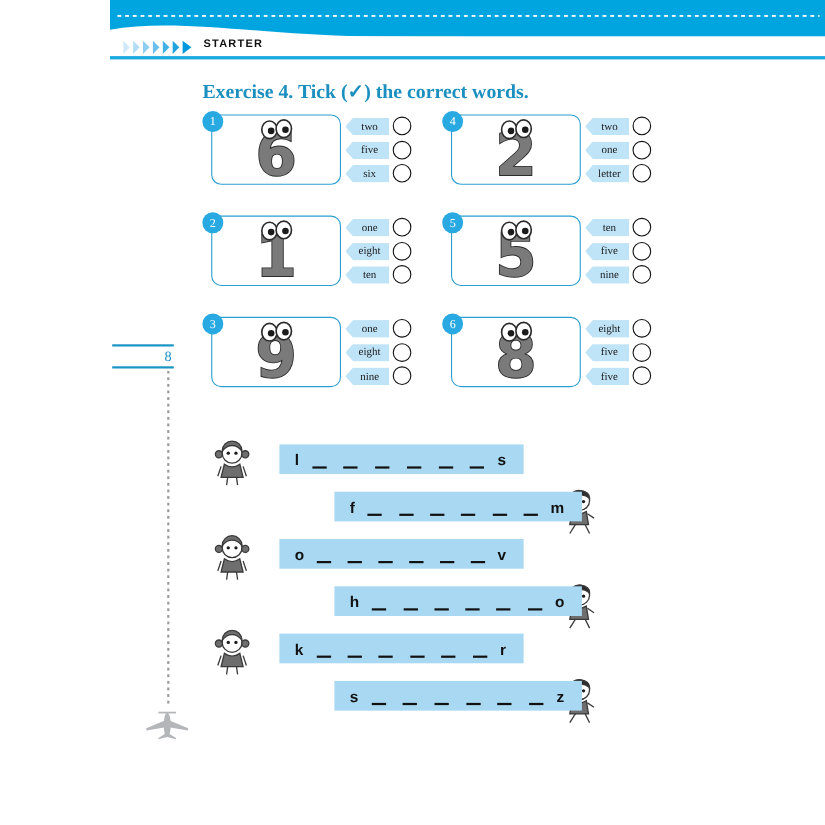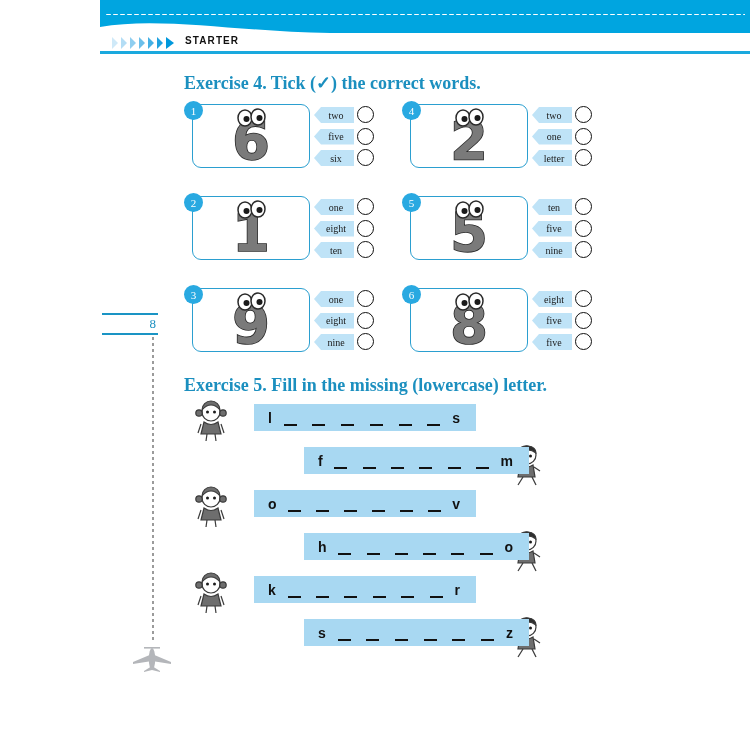--- a/index.html
+++ b/index.html
@@ -383,7 +383,6 @@
       </div>
     </div>
 
-  <div id="ex5-heading" class="ex-heading">Exercise 5. Fill in the missing (lowercase) letter.</div>
 
   <div id="ex5">
       <div class="l-row" style="top: 0px;">

